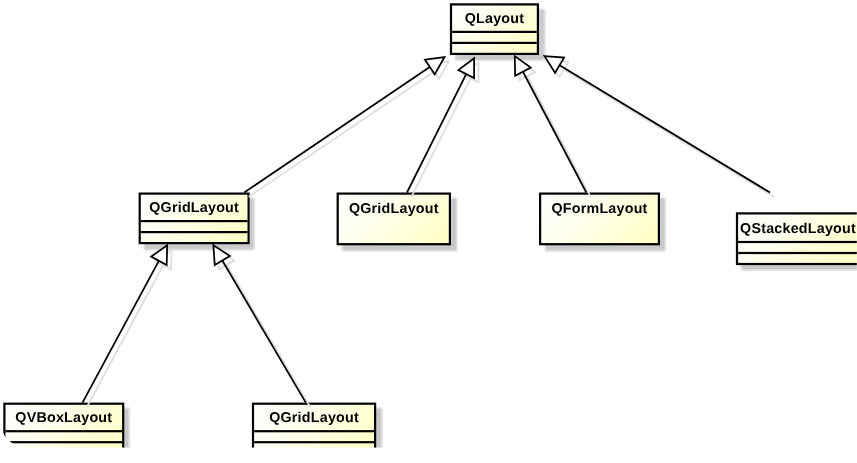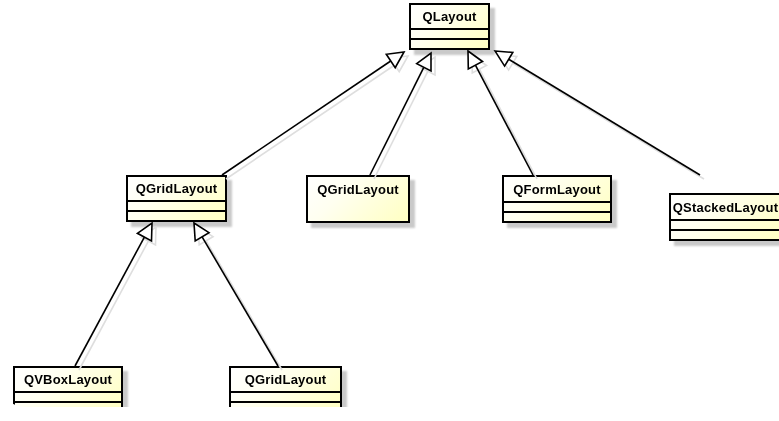--- a/index.html
+++ b/index.html
@@ -95,7 +95,7 @@
     <div class="cls-ops"></div>
   </div>
 
-  <div class="cls" style="left:502px; top:175px; width:110px; height:48px;">
+  <div class="cls" style="left:490px; top:175px; width:110px; height:48px;align-items:center;">
     <div class="cls-title">QFormLayout</div>
     <div class="cls-attrs"></div>
     <div class="cls-ops"></div>

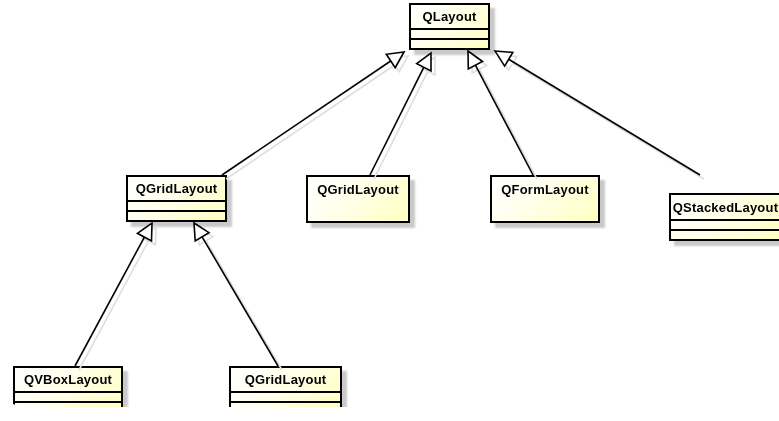--- a/index.html
+++ b/index.html
@@ -107,7 +107,7 @@
     <div class="cls-ops"></div>
   </div>
 
-  <div class="cls" style="left:3px;   top:366px; width:110px; height:47px;margin-left:10px;">
+  <div class="cls" style="left:3px;   top:366px; width:110px; height:47px;">
     <div class="cls-title">QVBoxLayout</div>
     <div class="cls-attrs"></div>
     <div class="cls-ops"></div>

